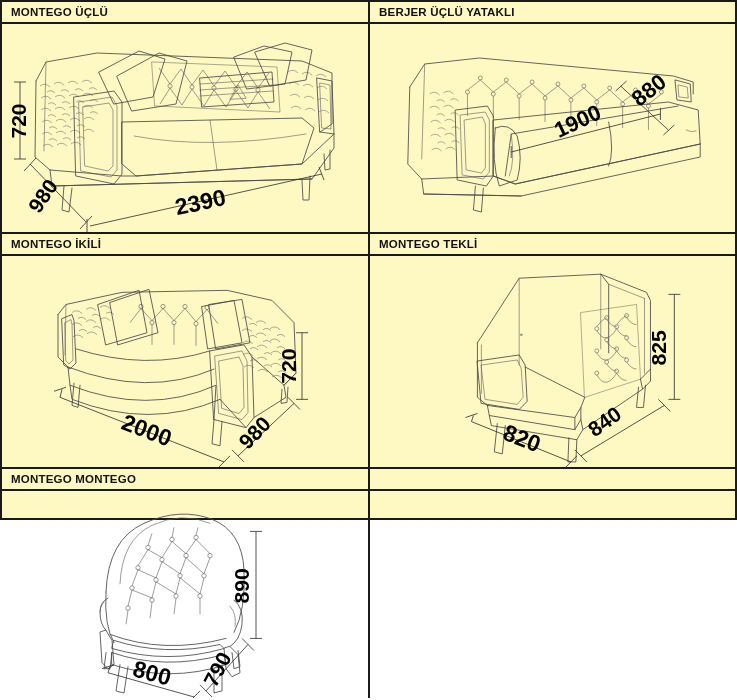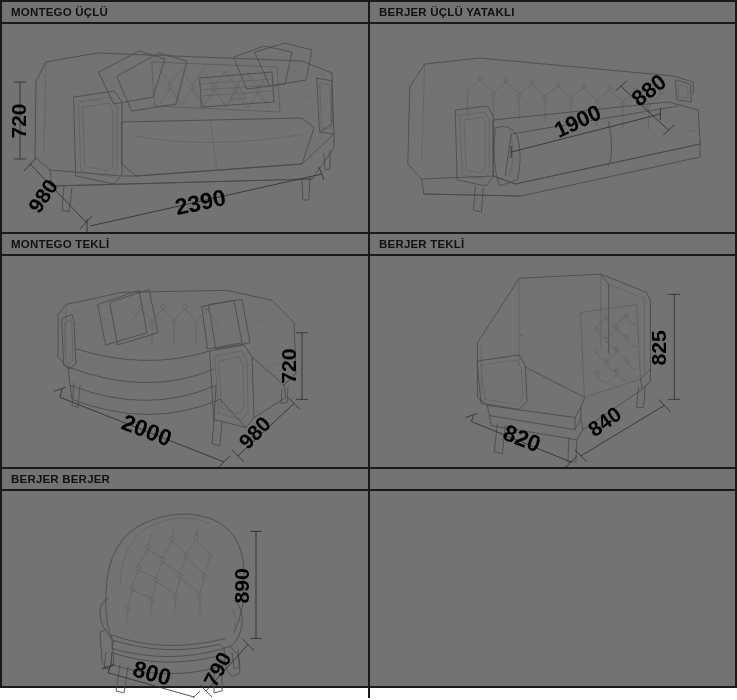--- a/index.html
+++ b/index.html
@@ -10,10 +10,10 @@
     -webkit-font-smoothing:antialiased;
   }
   .sheet{
-    position:relative;width:737px;height:688px;box-sizing:border-box;
+    position:relative;width:737px;height:520px;box-sizing:border-box;
     border-left:2px solid #1a1a1a;border-right:2px solid #1a1a1a;
     border-top:2px solid #1a1a1a;border-bottom:2px solid #1a1a1a;
-    background:#737373;
+    background:#fef9c3;
   }
   .row{position:absolute;left:0;width:733px;box-sizing:border-box;}
   .cell{

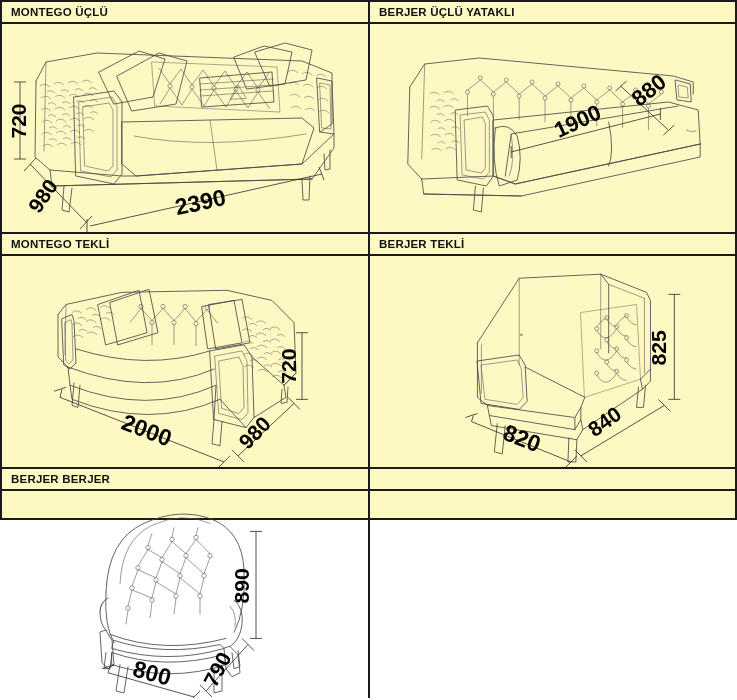--- a/index.html
+++ b/index.html
@@ -250,7 +250,7 @@
 
     <div class="cell left">
       <div class="hdr">
-        <span class="lbl">MONTEGO TEKLİ</span>
+        <span class="lbl">MONTEGO İKİLİ</span>
       </div>
       <div class="body">
         <div class="art">

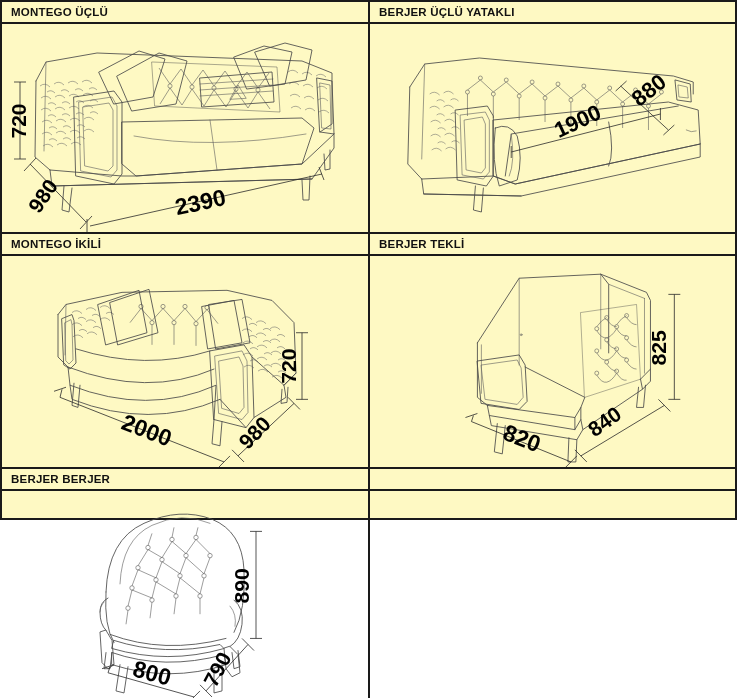--- a/index.html
+++ b/index.html
@@ -343,7 +343,7 @@
 
     <div class="cell right">
       <div class="hdr">
-        <span class="lbl">BERJER TEKLİ</span>
+        <span class="lbl">MONTEGO TEKLİ</span>
       </div>
       <div class="body">
         <div class="art">

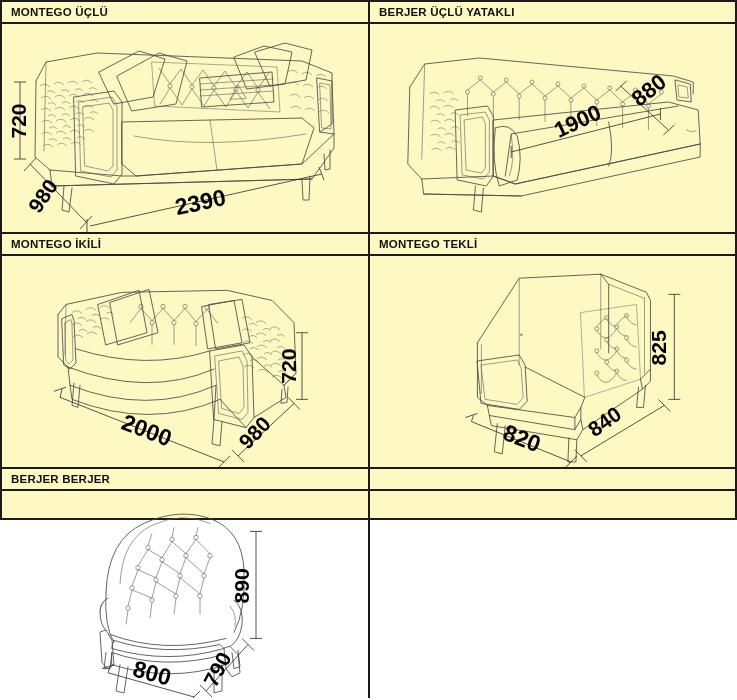--- a/index.html
+++ b/index.html
@@ -428,7 +428,7 @@
 
     <div class="cell left">
       <div class="hdr">
-        <span class="lbl">BERJER BERJER</span>
+        <span class="lbl">MONTEGO MONTEGO</span>
       </div>
       <div class="body">
         <div class="art">

